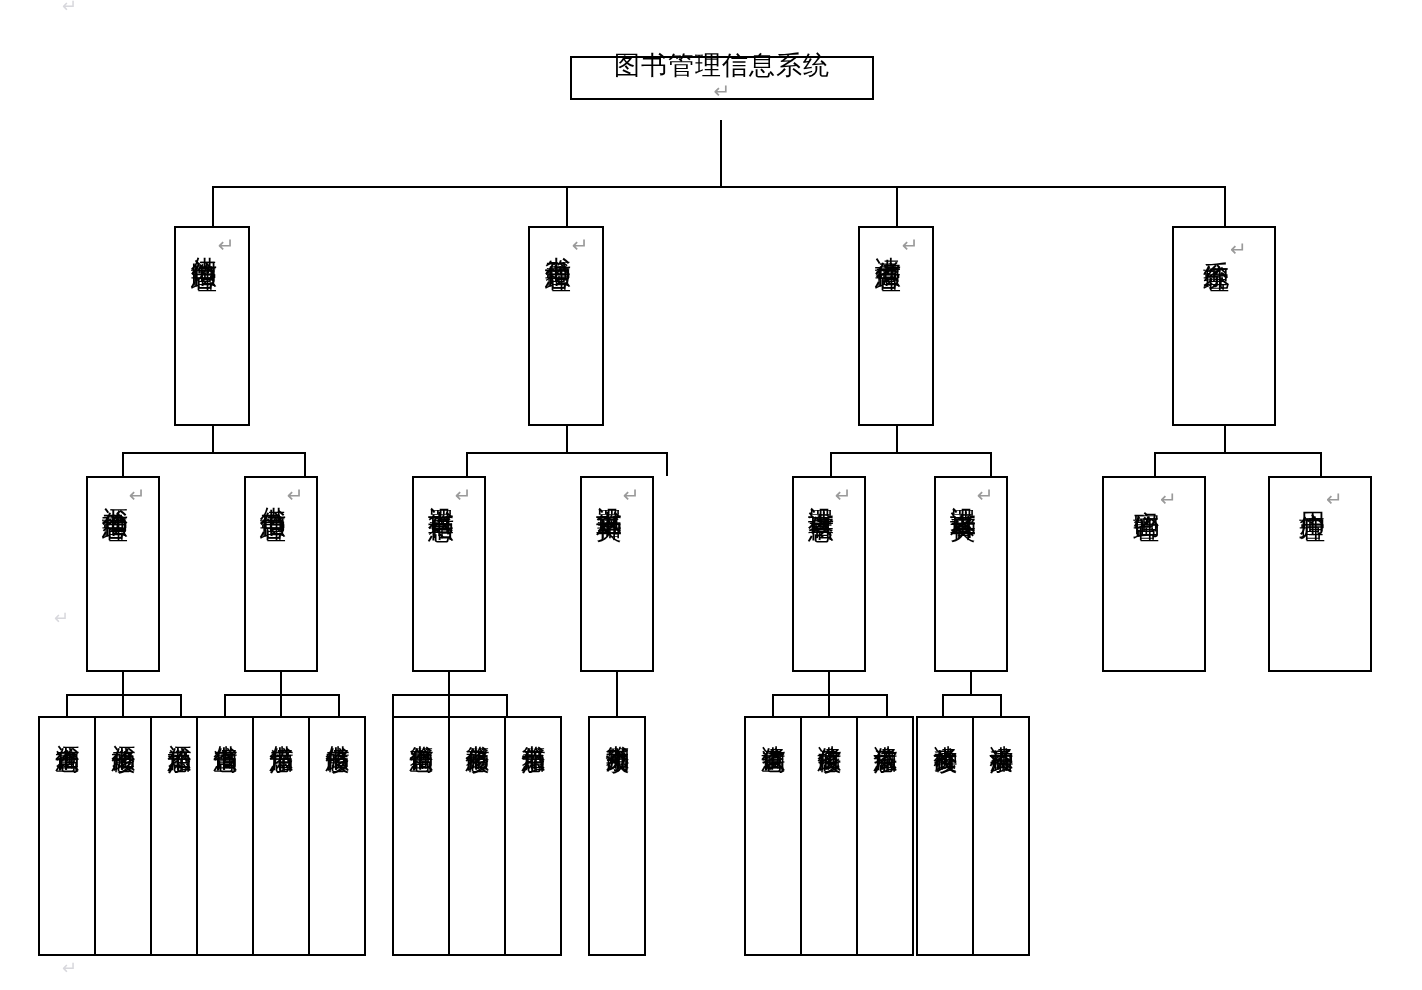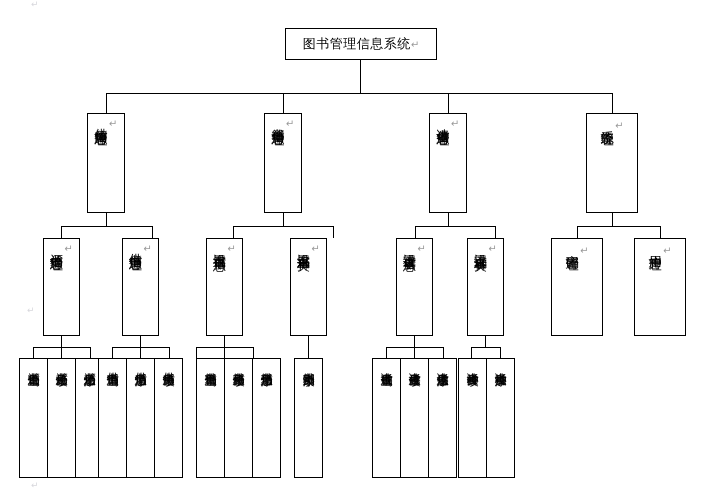--- a/index.html
+++ b/index.html
@@ -111,7 +111,7 @@
   <div class="stray-mark" style="left:31px; top:480px;">↵</div>
   <div class="stray-mark" style="left:27px; top:305px;">↵</div>
 
-  <div class="node horiz" style="left:285px; top:28px; width:152px; height:32px;">
+  <div class="node horiz" style="left:285px; top:28px; width:152px; height:22px;flex-direction:column;">
     <span class="label">图书管理信息系统</span>
       <span class="pilcrow">↵</span>
   </div>

